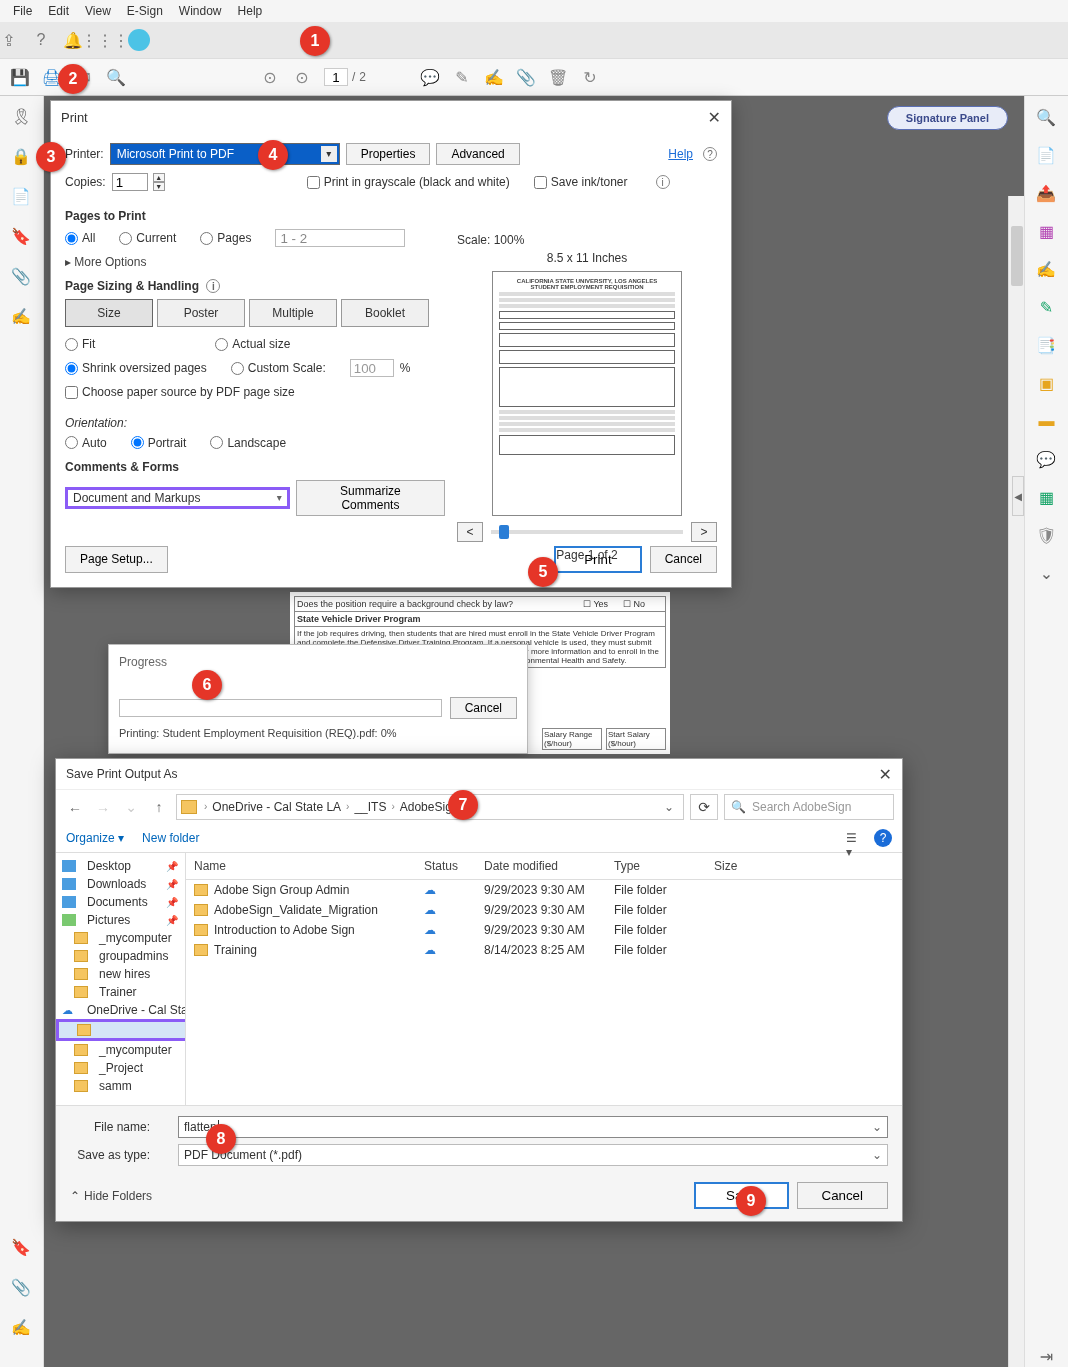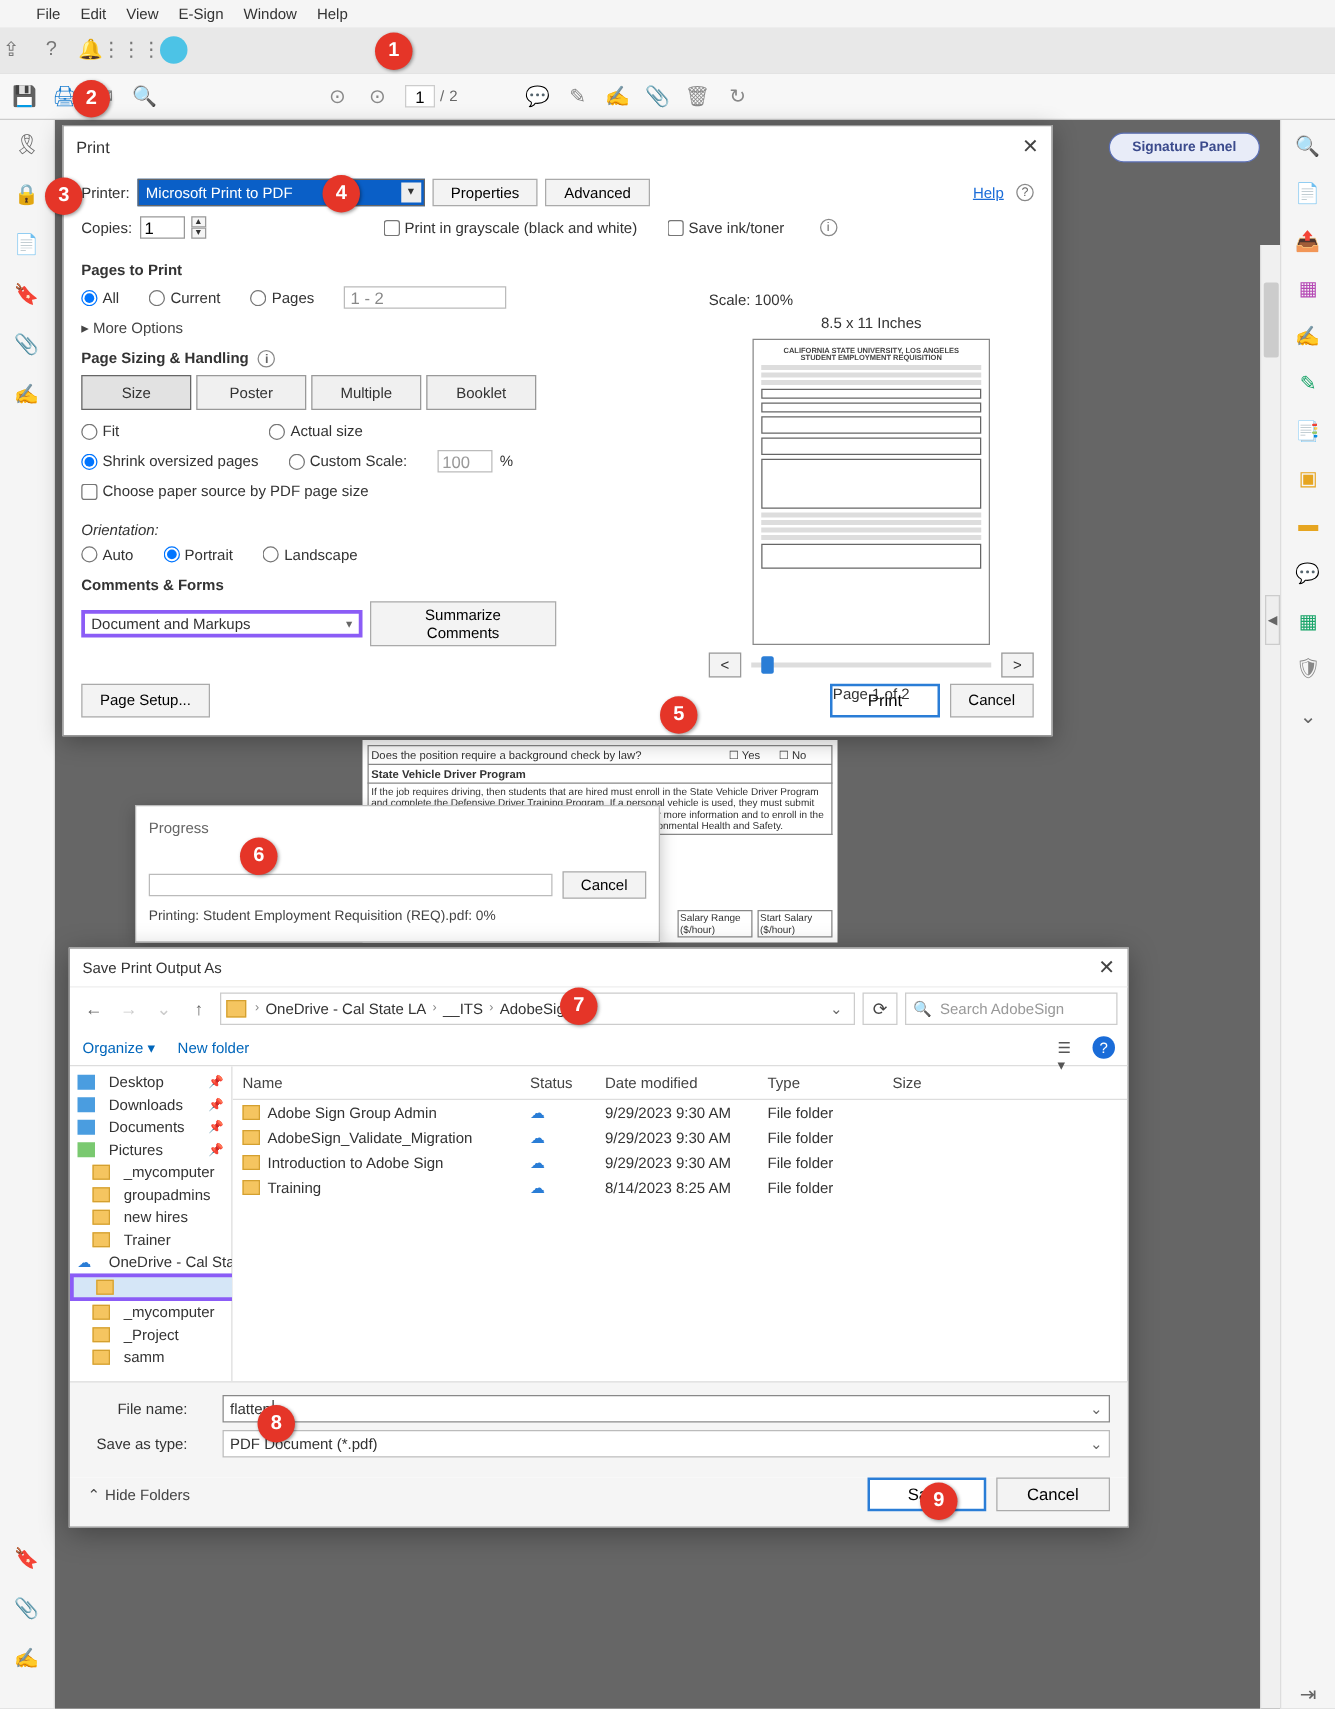--- a/index.html
+++ b/index.html
@@ -6,7 +6,7 @@
 body { background: #f0f0f0; width: 1068px; height: 1367px; position: relative; overflow: hidden; font-size: 12px; color: #333; }
 
 
-.menubar { background: #f5f5f5; height: 22px; display: flex; align-items: center; padding: 0 21px; font-size: 12px; }
+.menubar { background: #f5f5f5; height: 22px; display: flex; align-items: center; padding: 0 5px; font-size: 12px; }
 .menubar span { padding: 2px 8px; cursor: default; }
 
 

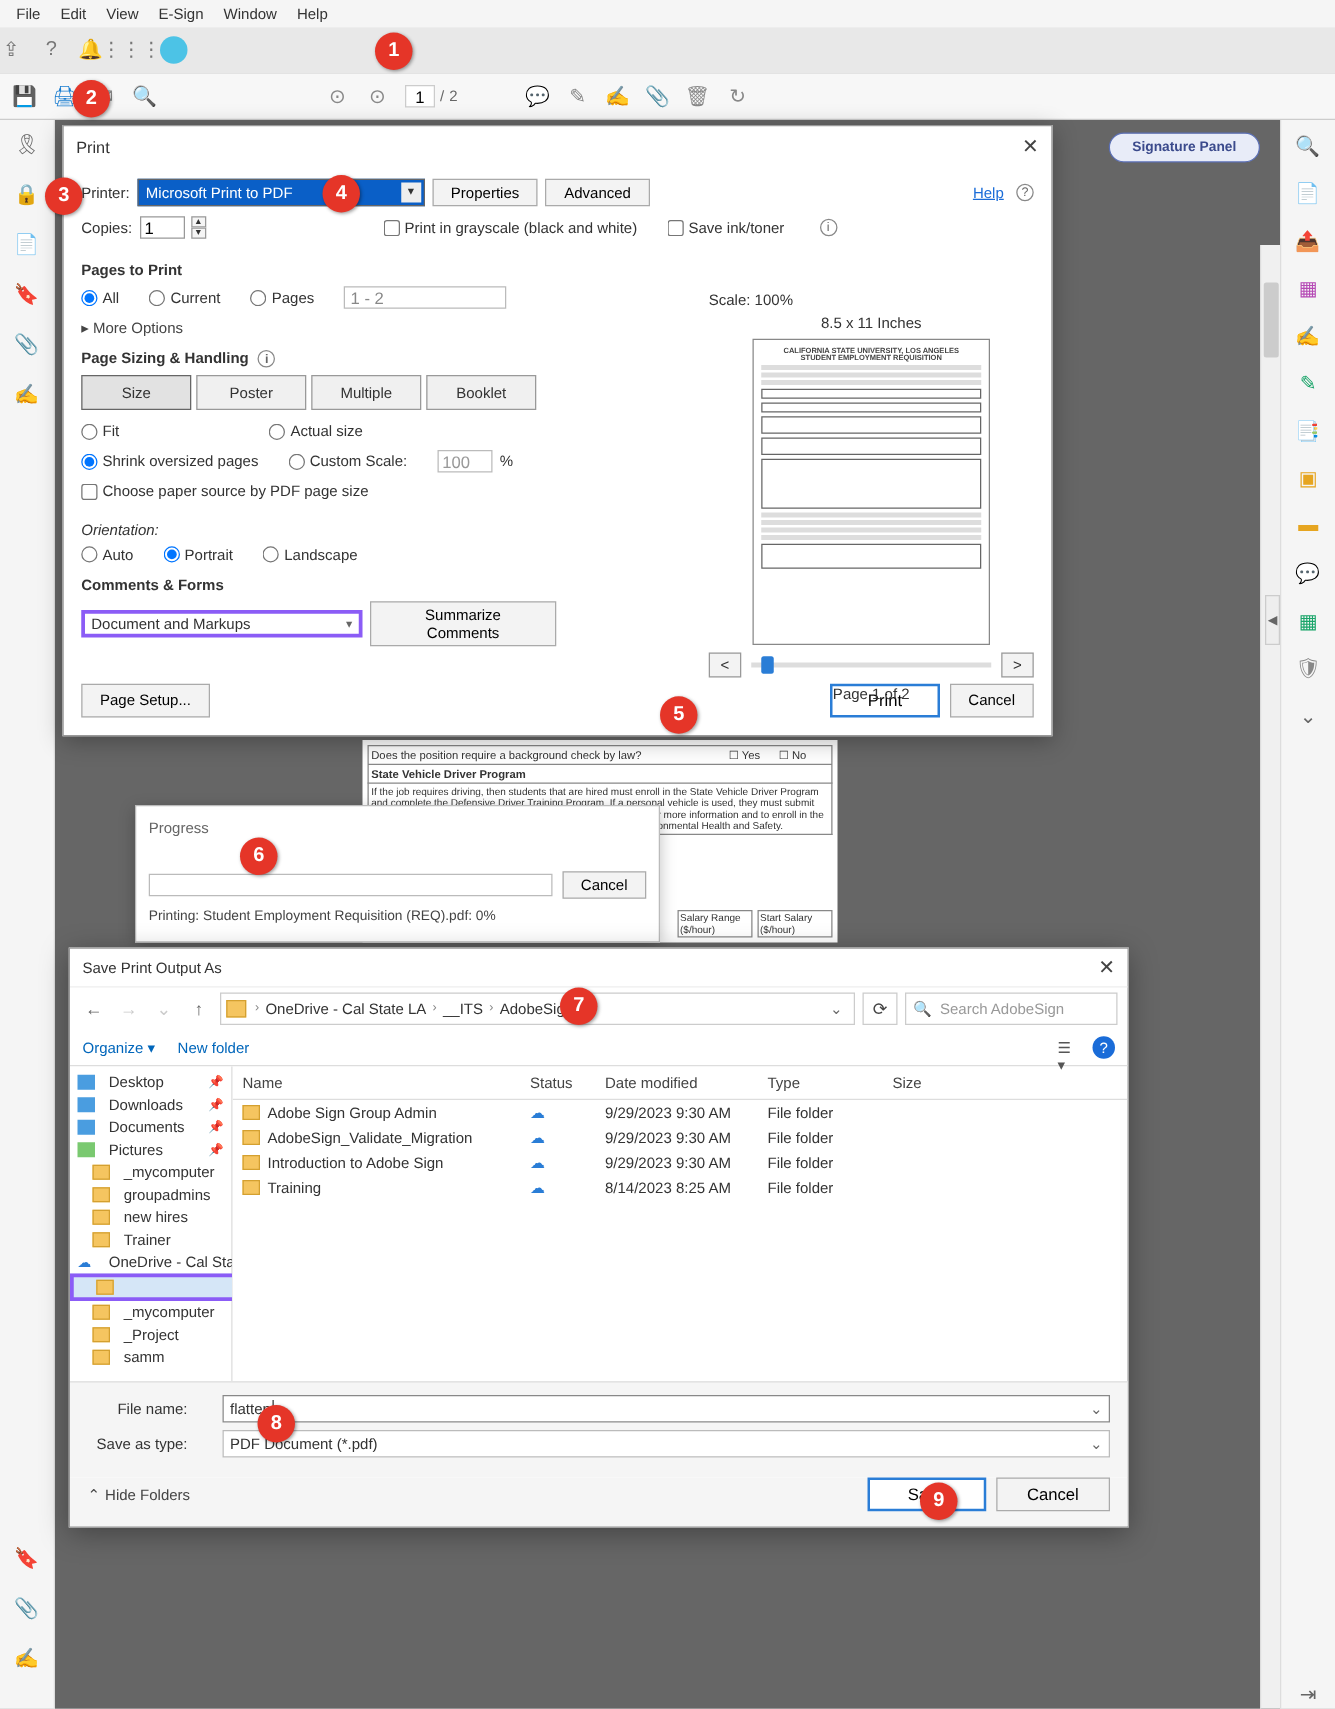--- a/index.html
+++ b/index.html
@@ -37,7 +37,7 @@
 .sig-panel { position: absolute; right: 60px; top: 106px; background: #e8ecf8; border: 1px solid #5b6fb5; color: #3b4a8c; border-radius: 14px; padding: 5px 18px; font-weight: bold; font-size: 11px; z-index: 5; }
 
 
-.print-dialog { position: absolute; left: 50px; top: 100px; width: 792px; background: #fff; border: 1px solid #999; box-shadow: 0 4px 18px rgba(0,0,0,0.3); z-index: 20; }
+.print-dialog { position: absolute; left: 50px; top: 100px; width: 682px; background: #fff; border: 1px solid #999; box-shadow: 0 4px 18px rgba(0,0,0,0.3); z-index: 20; }
 .dlg-title { height: 32px; display: flex; align-items: center; justify-content: space-between; padding: 0 10px; font-size: 13px; }
 .dlg-close { font-size: 16px; cursor: default; color: #444; }
 .dlg-body { padding: 10px 14px 14px 14px; font-size: 12px; }

